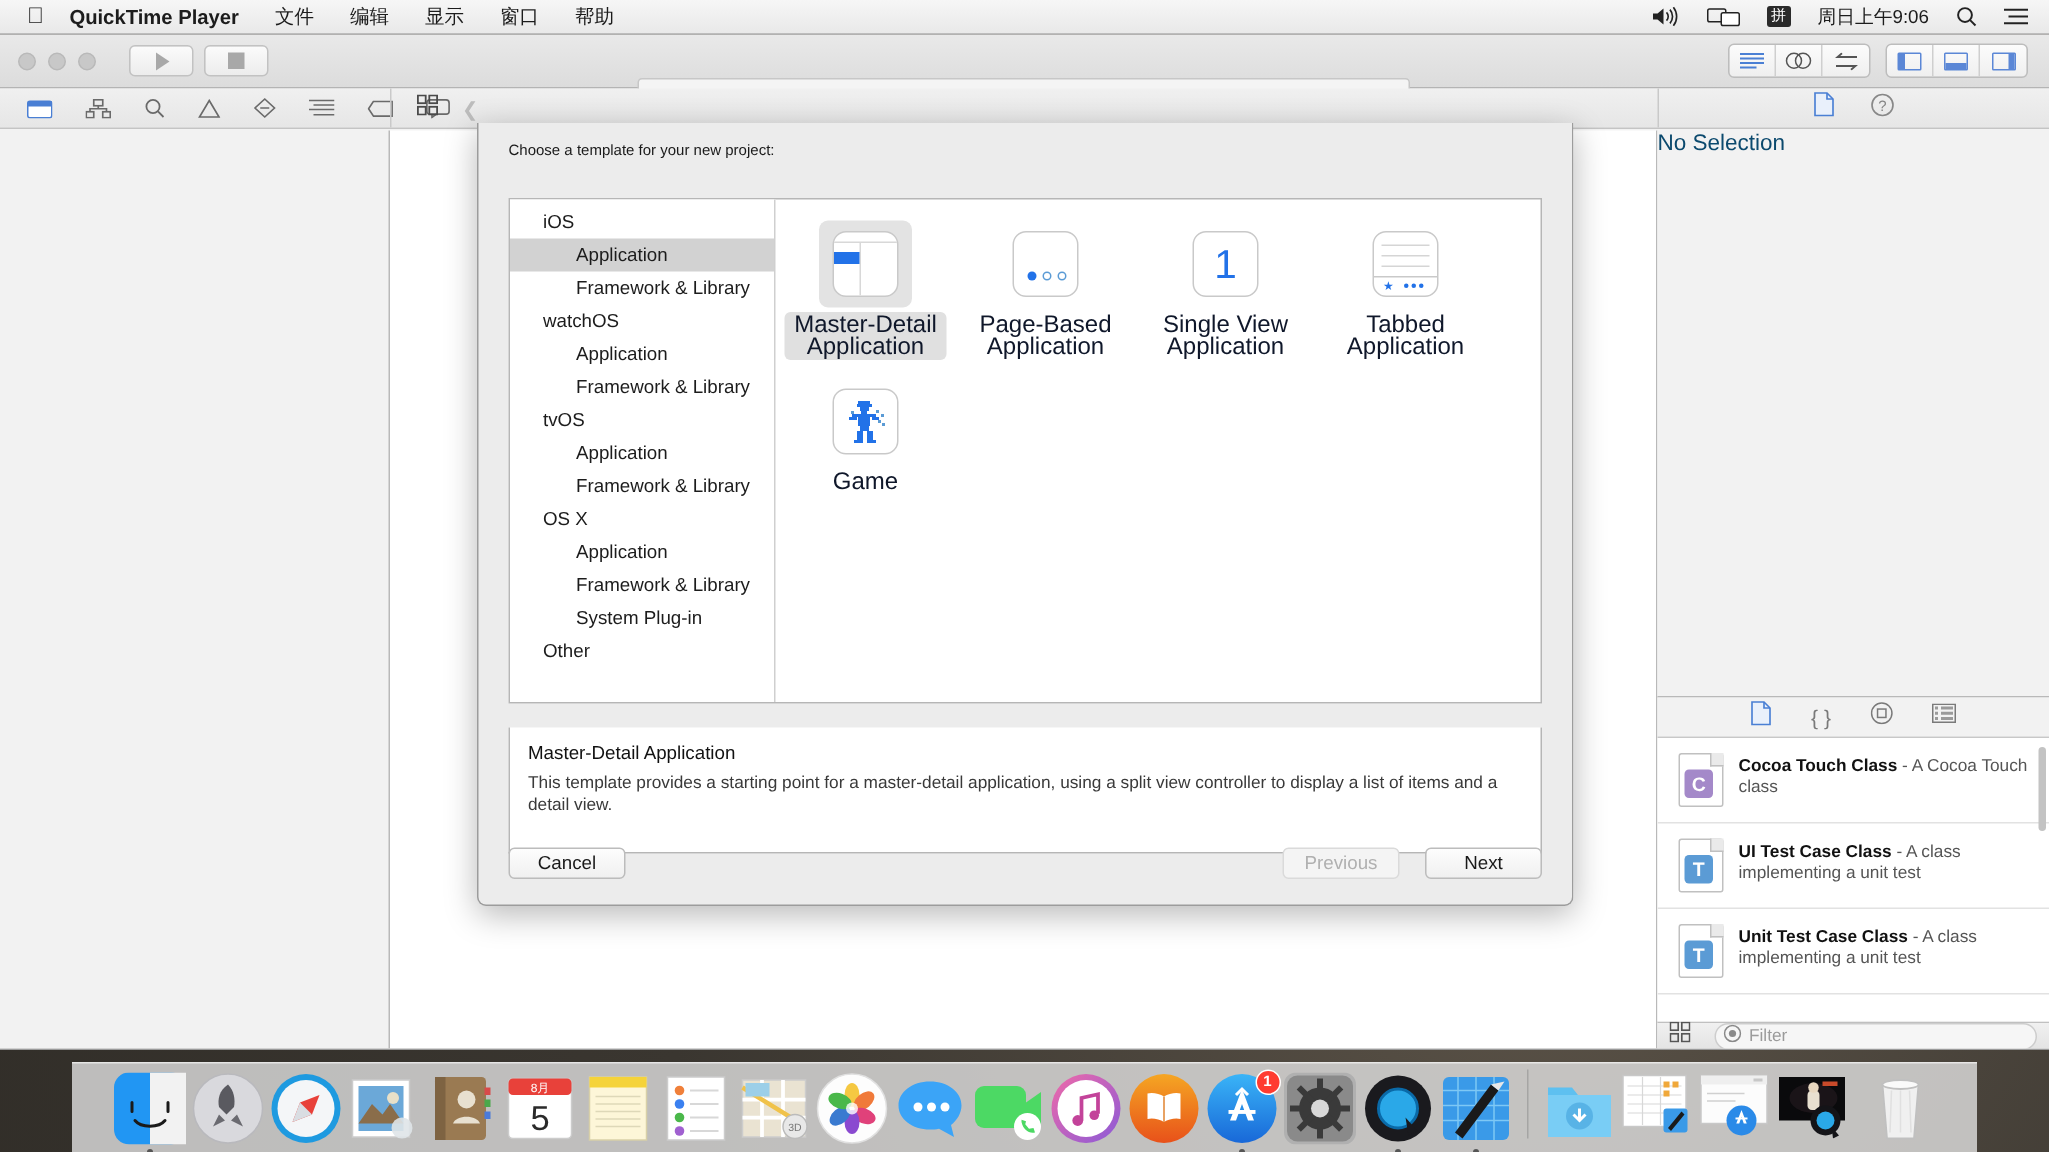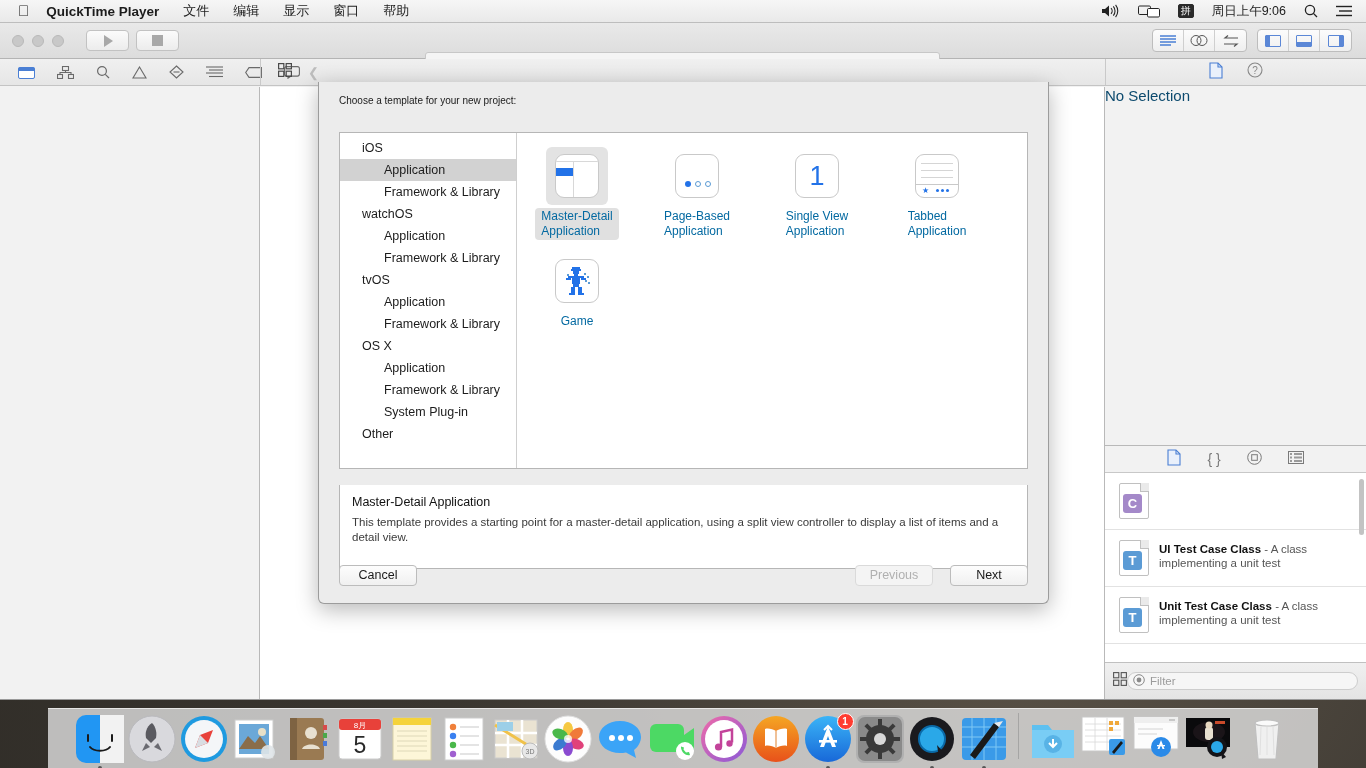--- a/index.html
+++ b/index.html
@@ -135,7 +135,7 @@
   .tpl-cell { width:120px; display:flex; flex-direction:column; align-items:center; margin-bottom:8px;}
   .tpl-icon-wrap { width:62px; height:58px; display:flex;align-items:center;justify-content:center; border-radius:6px;}
   .tpl-cell.sel .tpl-icon-wrap { background:#e3e3e3; }
-  .tpl-label { font-size:12px; color:#0369a1; line-height:15px; margin-top:3px; padding:1px 6px; border-radius:4px;}
+  .tpl-label { font-size:16px; color:#0f172a; text-align:center; line-height:15px; margin-top:3px; padding:1px 6px; border-radius:4px;}
   .tpl-cell.sel .tpl-label { background:#e0e0e0; }
   .ico { width:44px;height:44px;border:1px solid #c9c9c9;border-radius:9px;background:#fff;position:relative;overflow:hidden;}
 

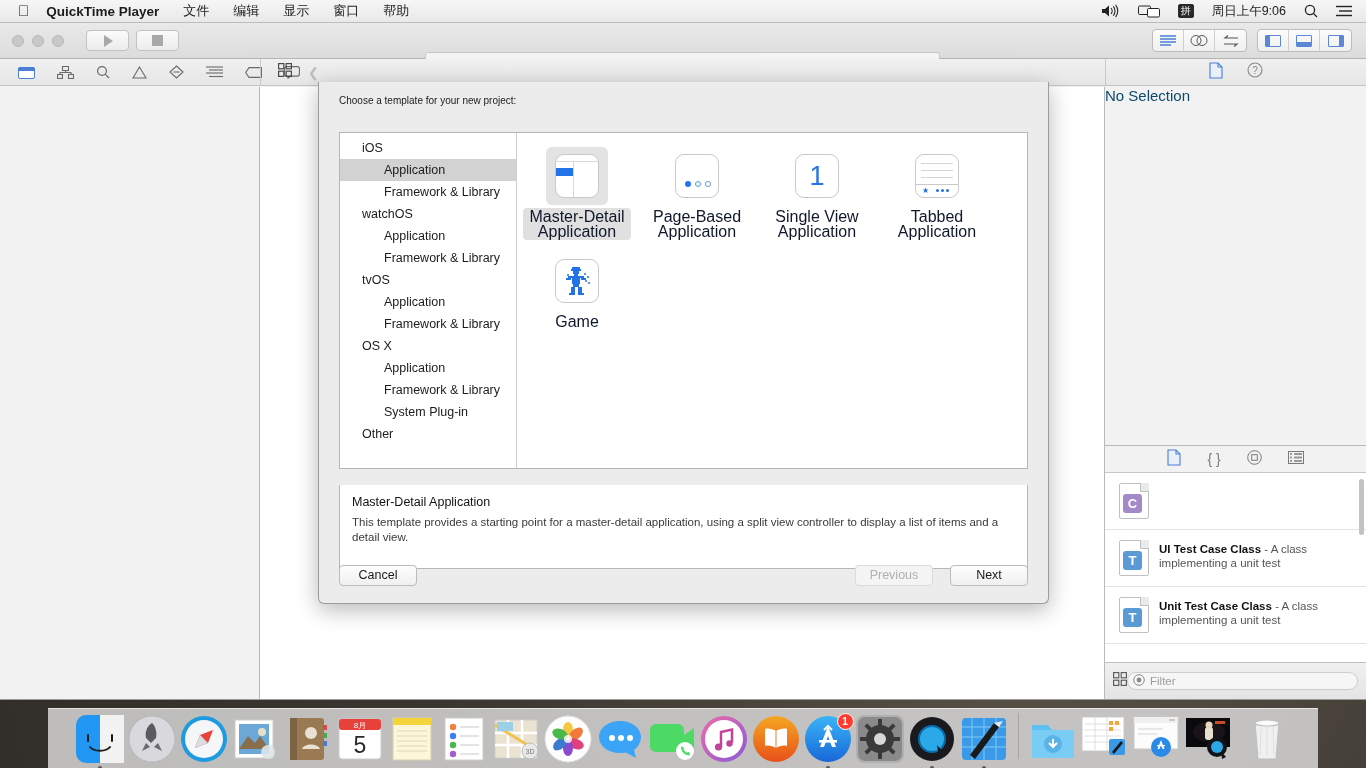--- a/index.html
+++ b/index.html
@@ -395,6 +395,10 @@
               <div class="fold"></div>
             <div class="badge" style="background:#a489c9">C</div>
           </div>
+          <div class="lib-text">
+            <b>Cocoa Touch Class</b>
+            <span class="dash">- A Cocoa Touch class</span>
+          </div>
         </div>
         <div class="lib-row">
           <div class="filedoc">

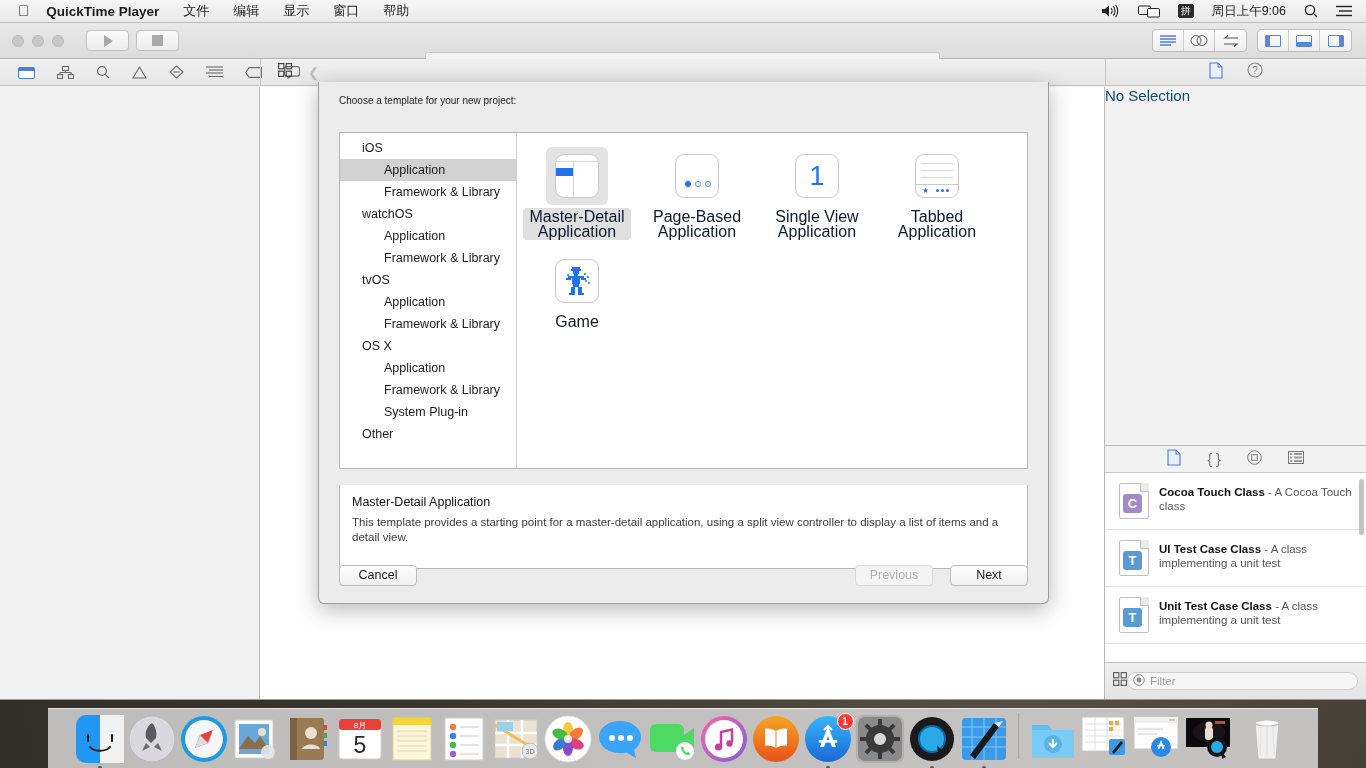--- a/index.html
+++ b/index.html
@@ -108,7 +108,7 @@
   .filedoc .fold { position:absolute; right:0; top:0; width:9px;height:9px; background:#eaeaea; border-left:1px solid #c0c0c0;border-bottom:1px solid #c0c0c0;}
   .filedoc .badge { position:absolute; left:4px; top:11px; width:19px;height:19px;border-radius:3px;display:flex;align-items:center;justify-content:center;color:#fff;font-size:13px;font-weight:bold;}
   .lib-scroll { position:absolute; right:2px; top:6px; width:5px; height:56px; background:#c3c3c3; border-radius:3px;}
-  .filter-bar { height:37px; display:flex; align-items:center; gap:0; padding:0 8px; background:linear-gradient(180deg,#f0f0f0,#e4e4e4); border-top:1px solid #c0c0c0;}
+  .filter-bar { height:18px; display:flex; align-items:center; gap:16px; padding:0 8px; background:linear-gradient(180deg,#f0f0f0,#e4e4e4); border-top:1px solid #c0c0c0;}
   .filter-input { flex:1; height:18px; background:#f6f6f6; border:1px solid #cdcdcd; border-radius:9px; display:flex; align-items:center; gap:5px; padding-left:5px;}
   .filter-ph { color:#9b9b9b; font-size:11.5px; }
 

